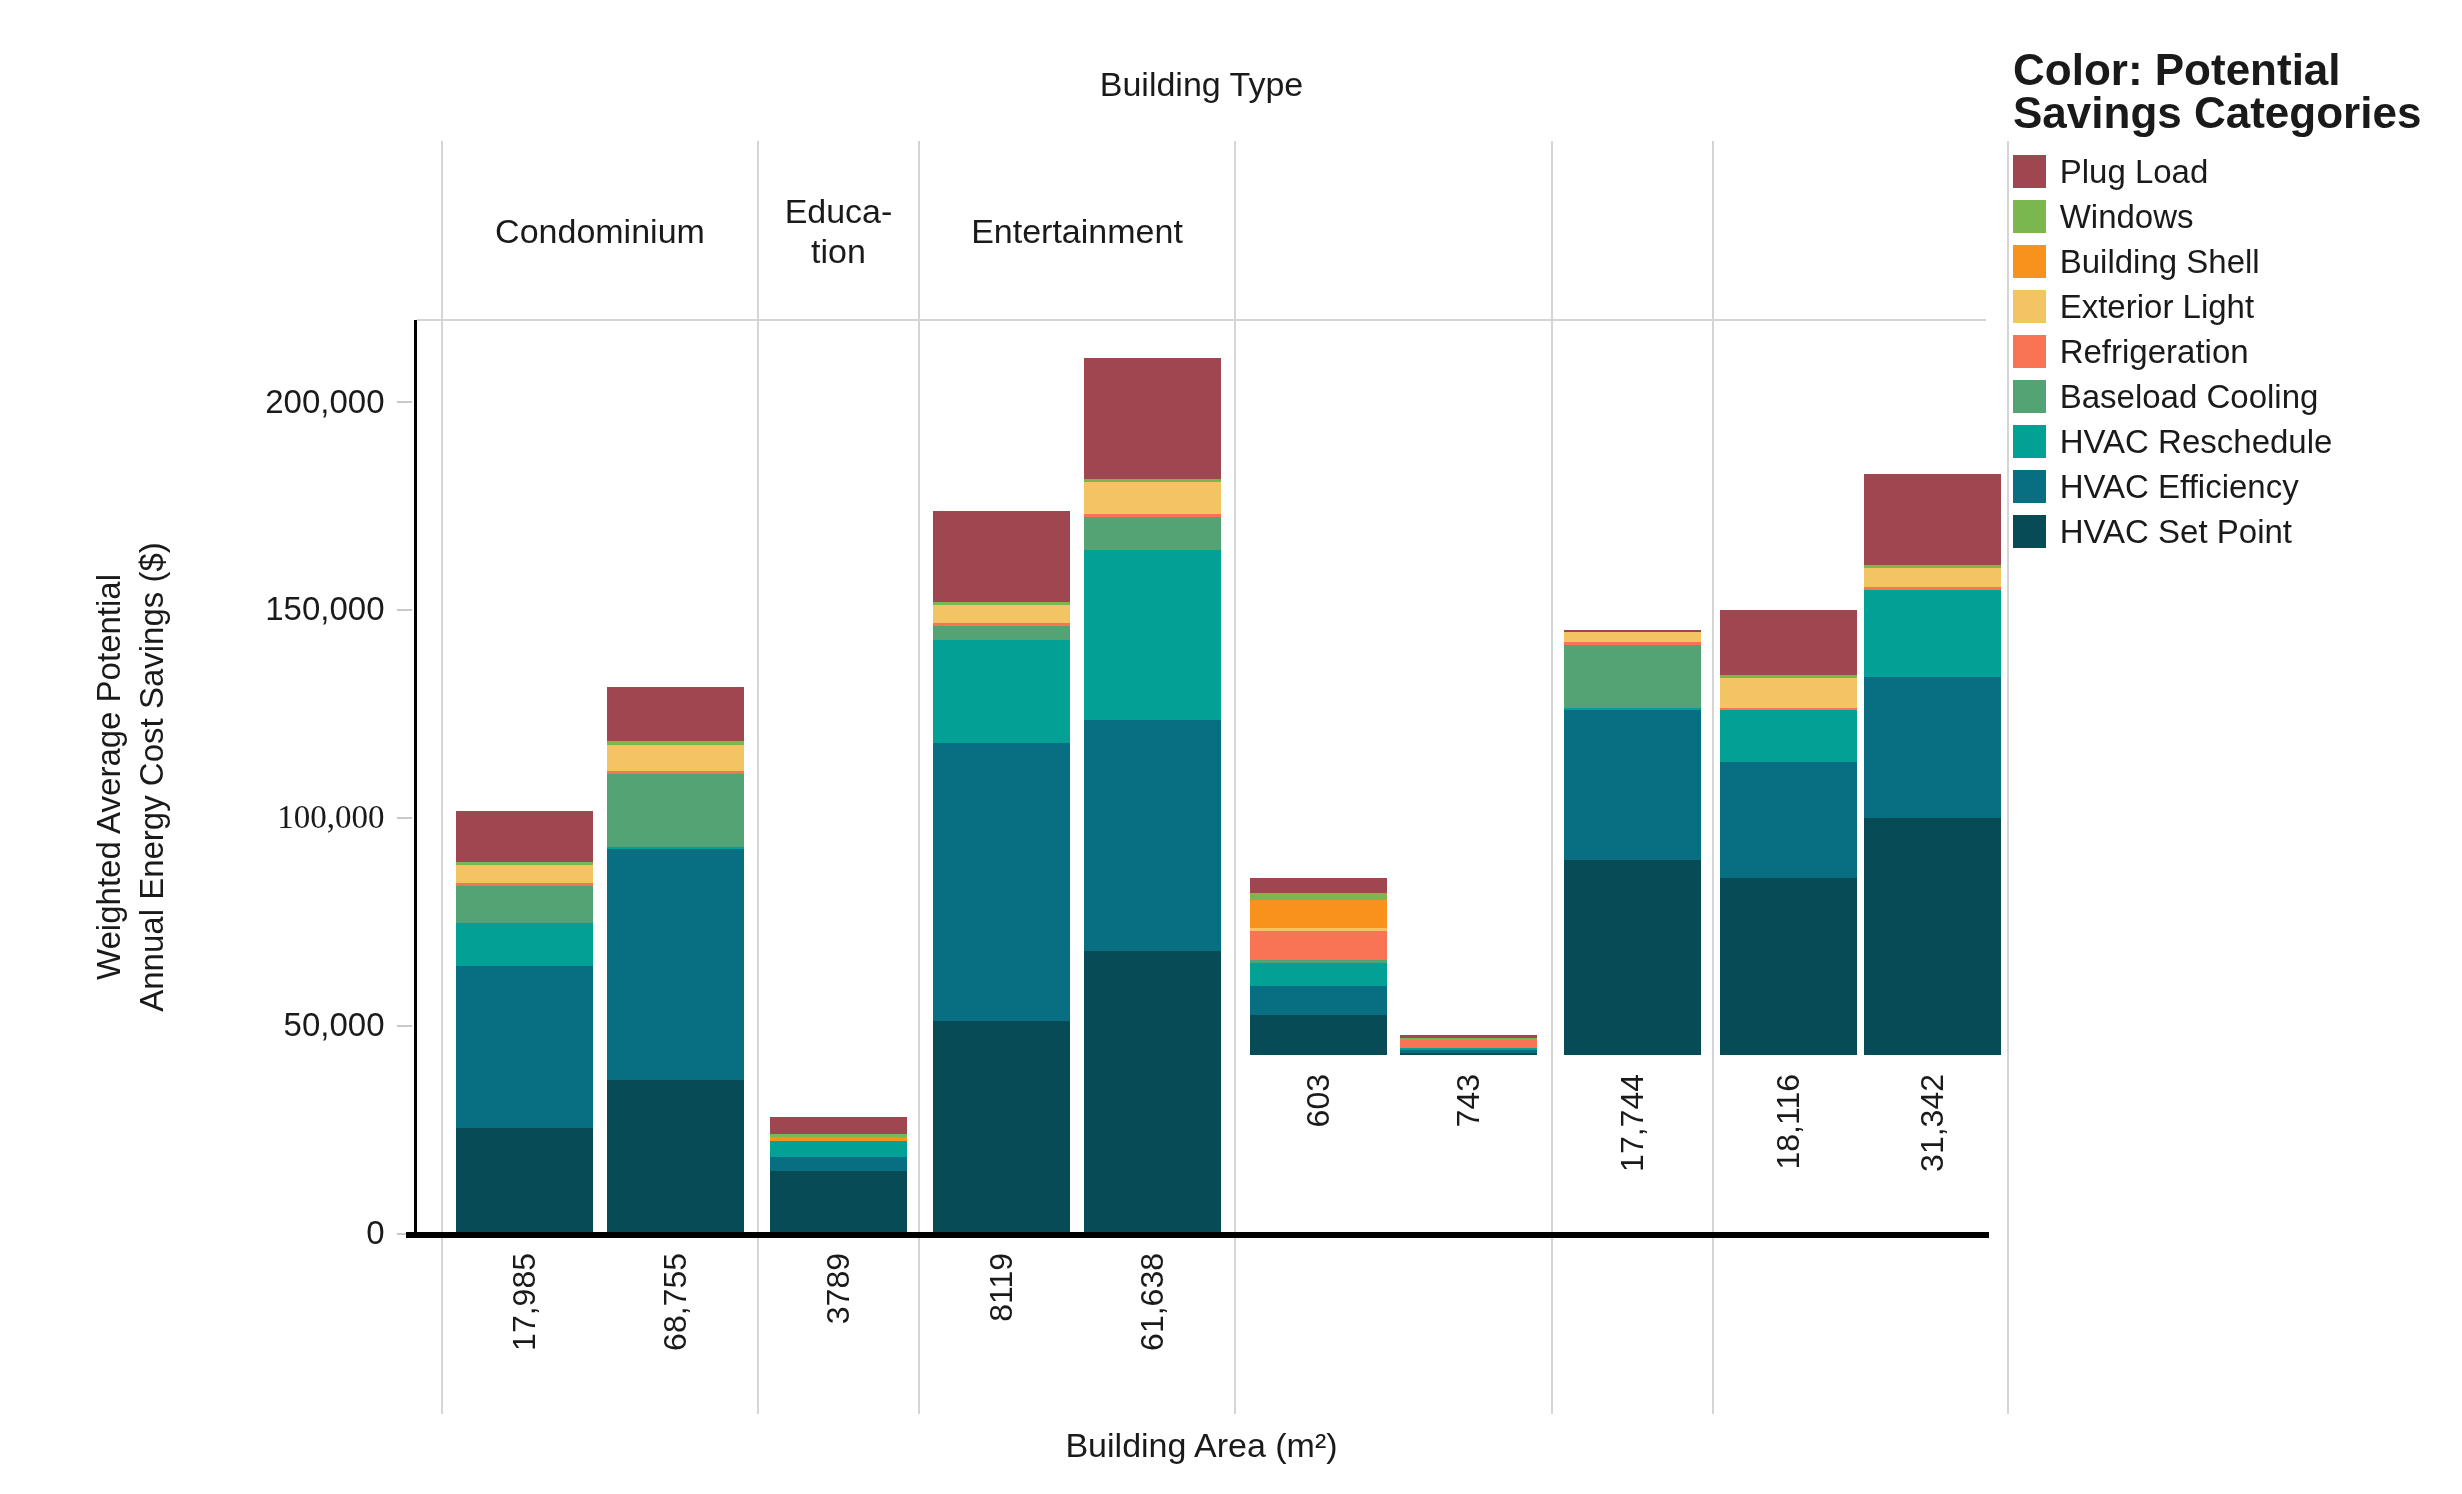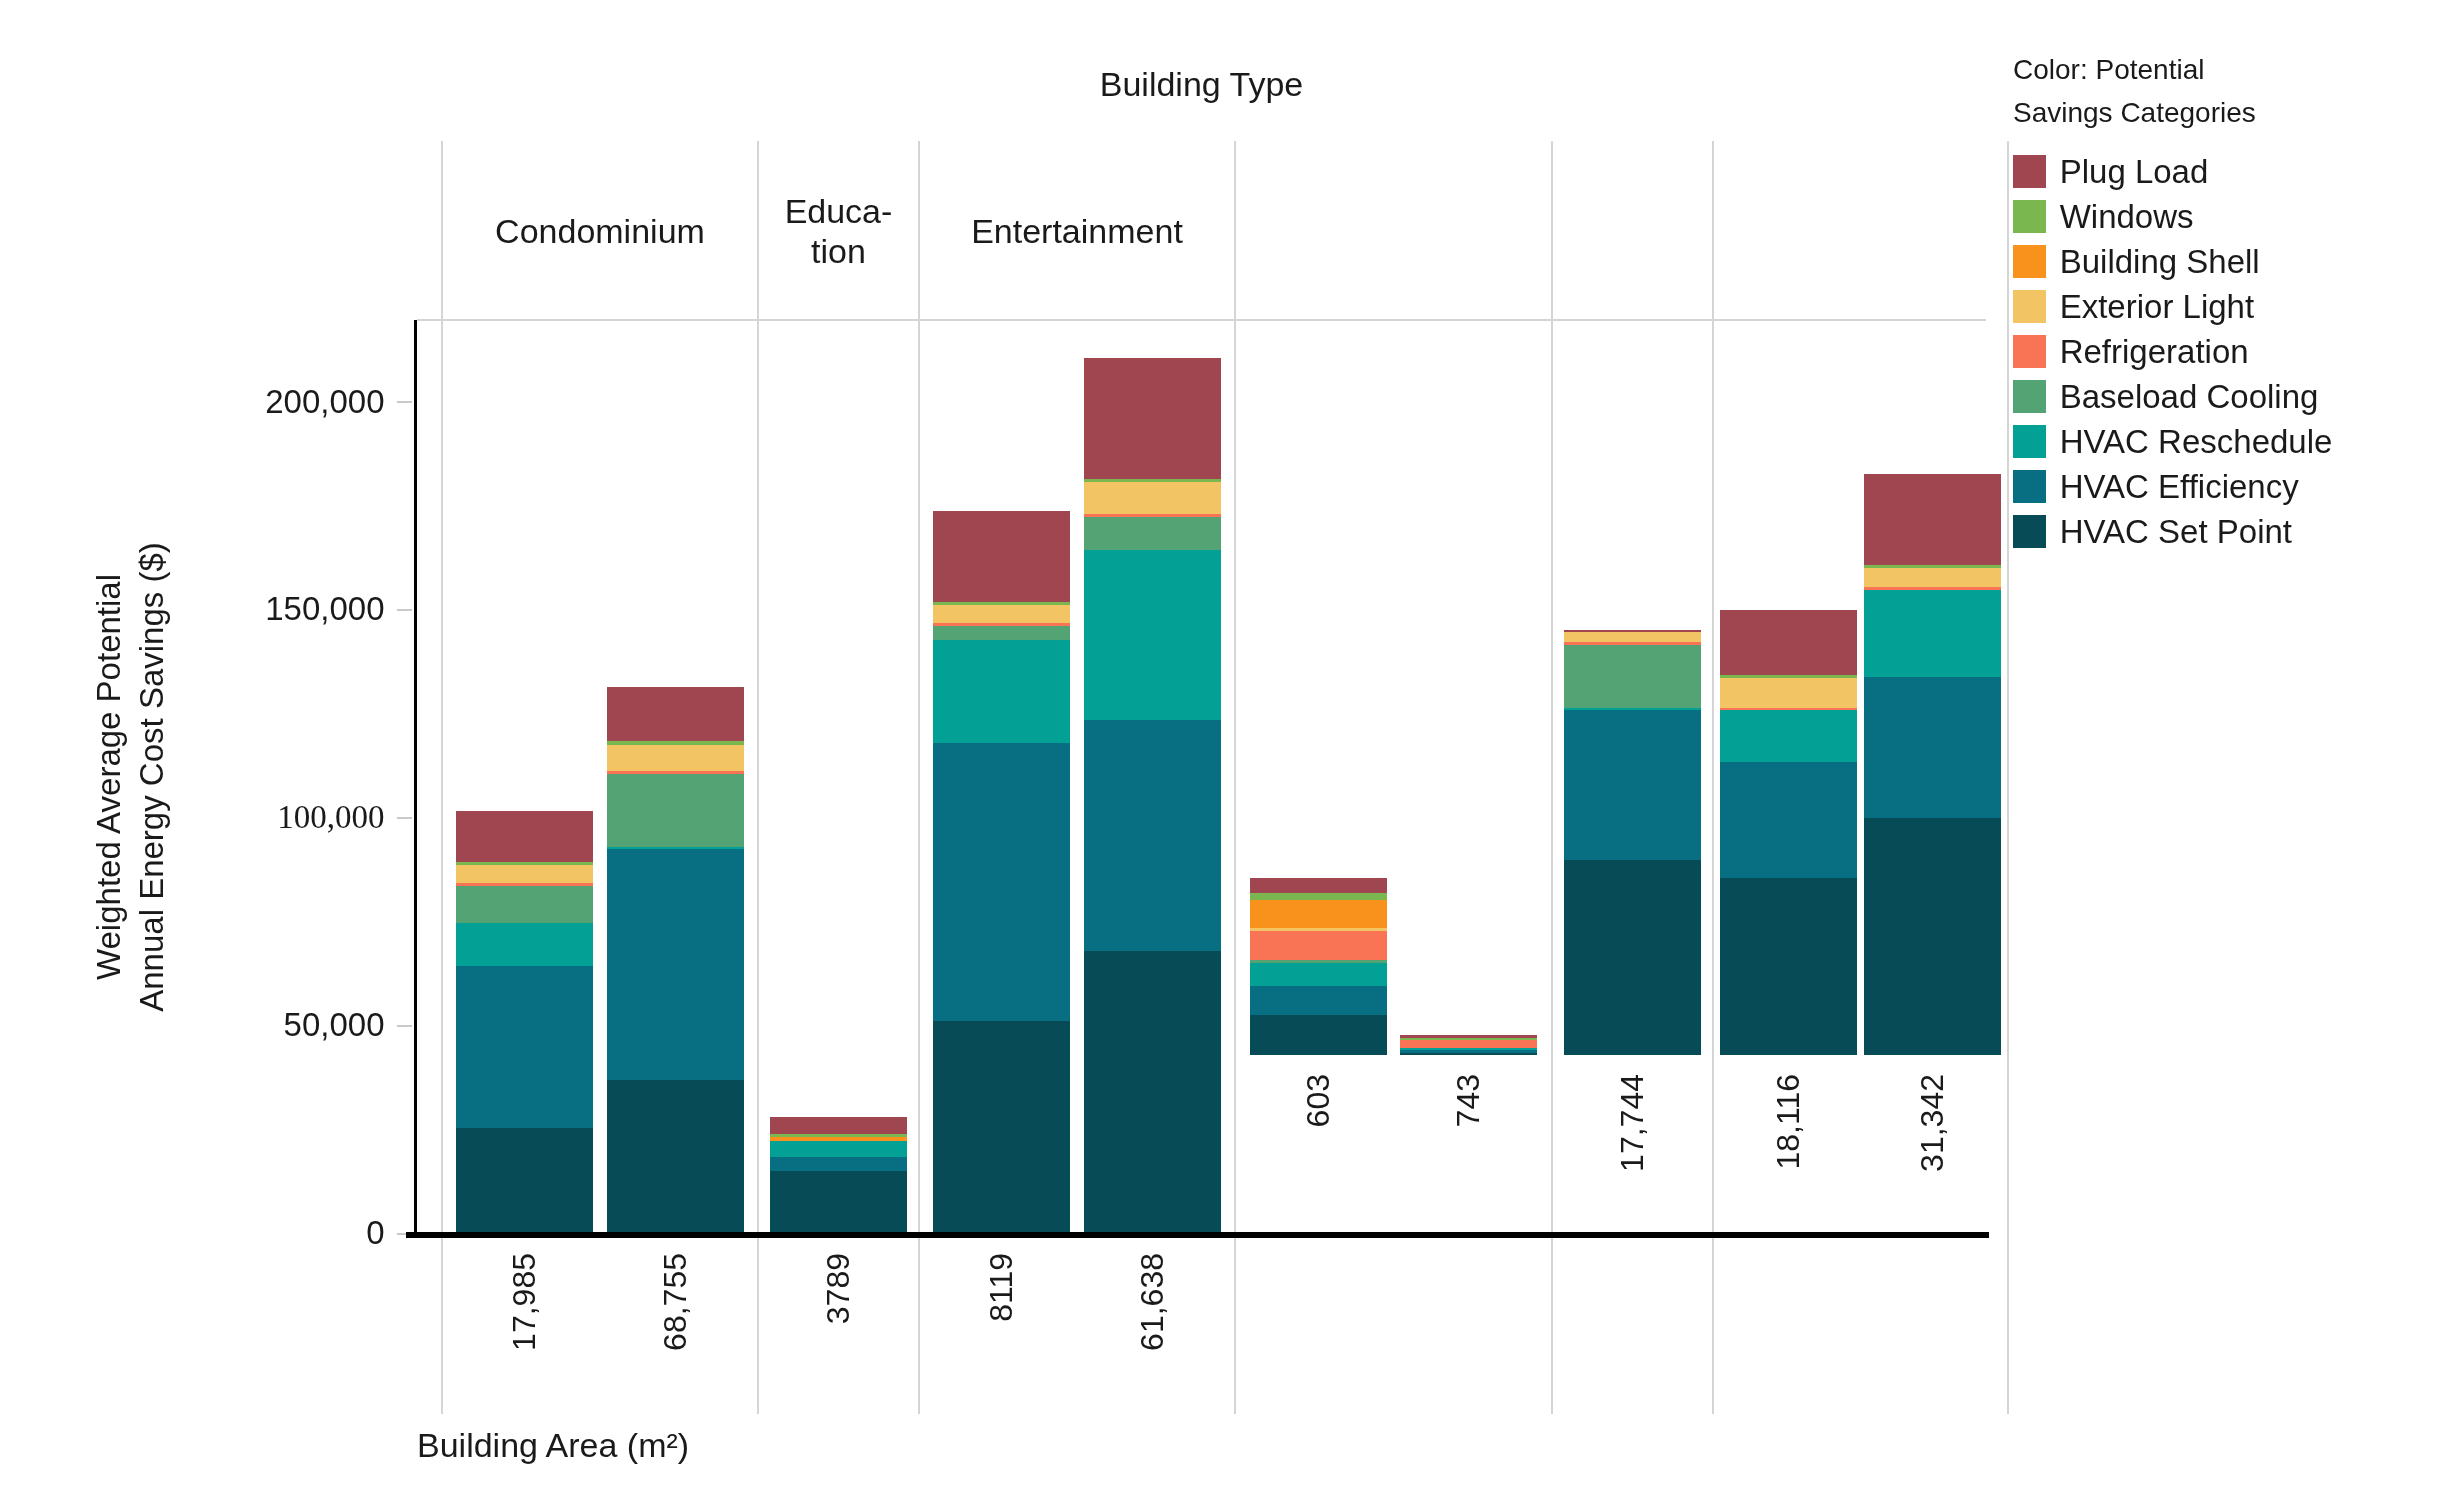--- a/index.html
+++ b/index.html
@@ -55,7 +55,7 @@
 
   
   .legend{position:absolute;left:2013px;top:48px;width:439px;}
-  .legend-title{font-size:28px;line-height:43px;white-space:pre-line;margin-bottom:15px;}
+  .legend-title{font-size:44px;line-height:43px;white-space:pre-line;margin-bottom:15px;font-weight:bold;}
   .legend-item{display:flex;align-items:center;height:45px;}
   .legend-swatch{width:33px;height:33px;flex:0 0 33px;margin-right:13.7px;}
   .legend-label{font-size:33px;white-space:nowrap;}

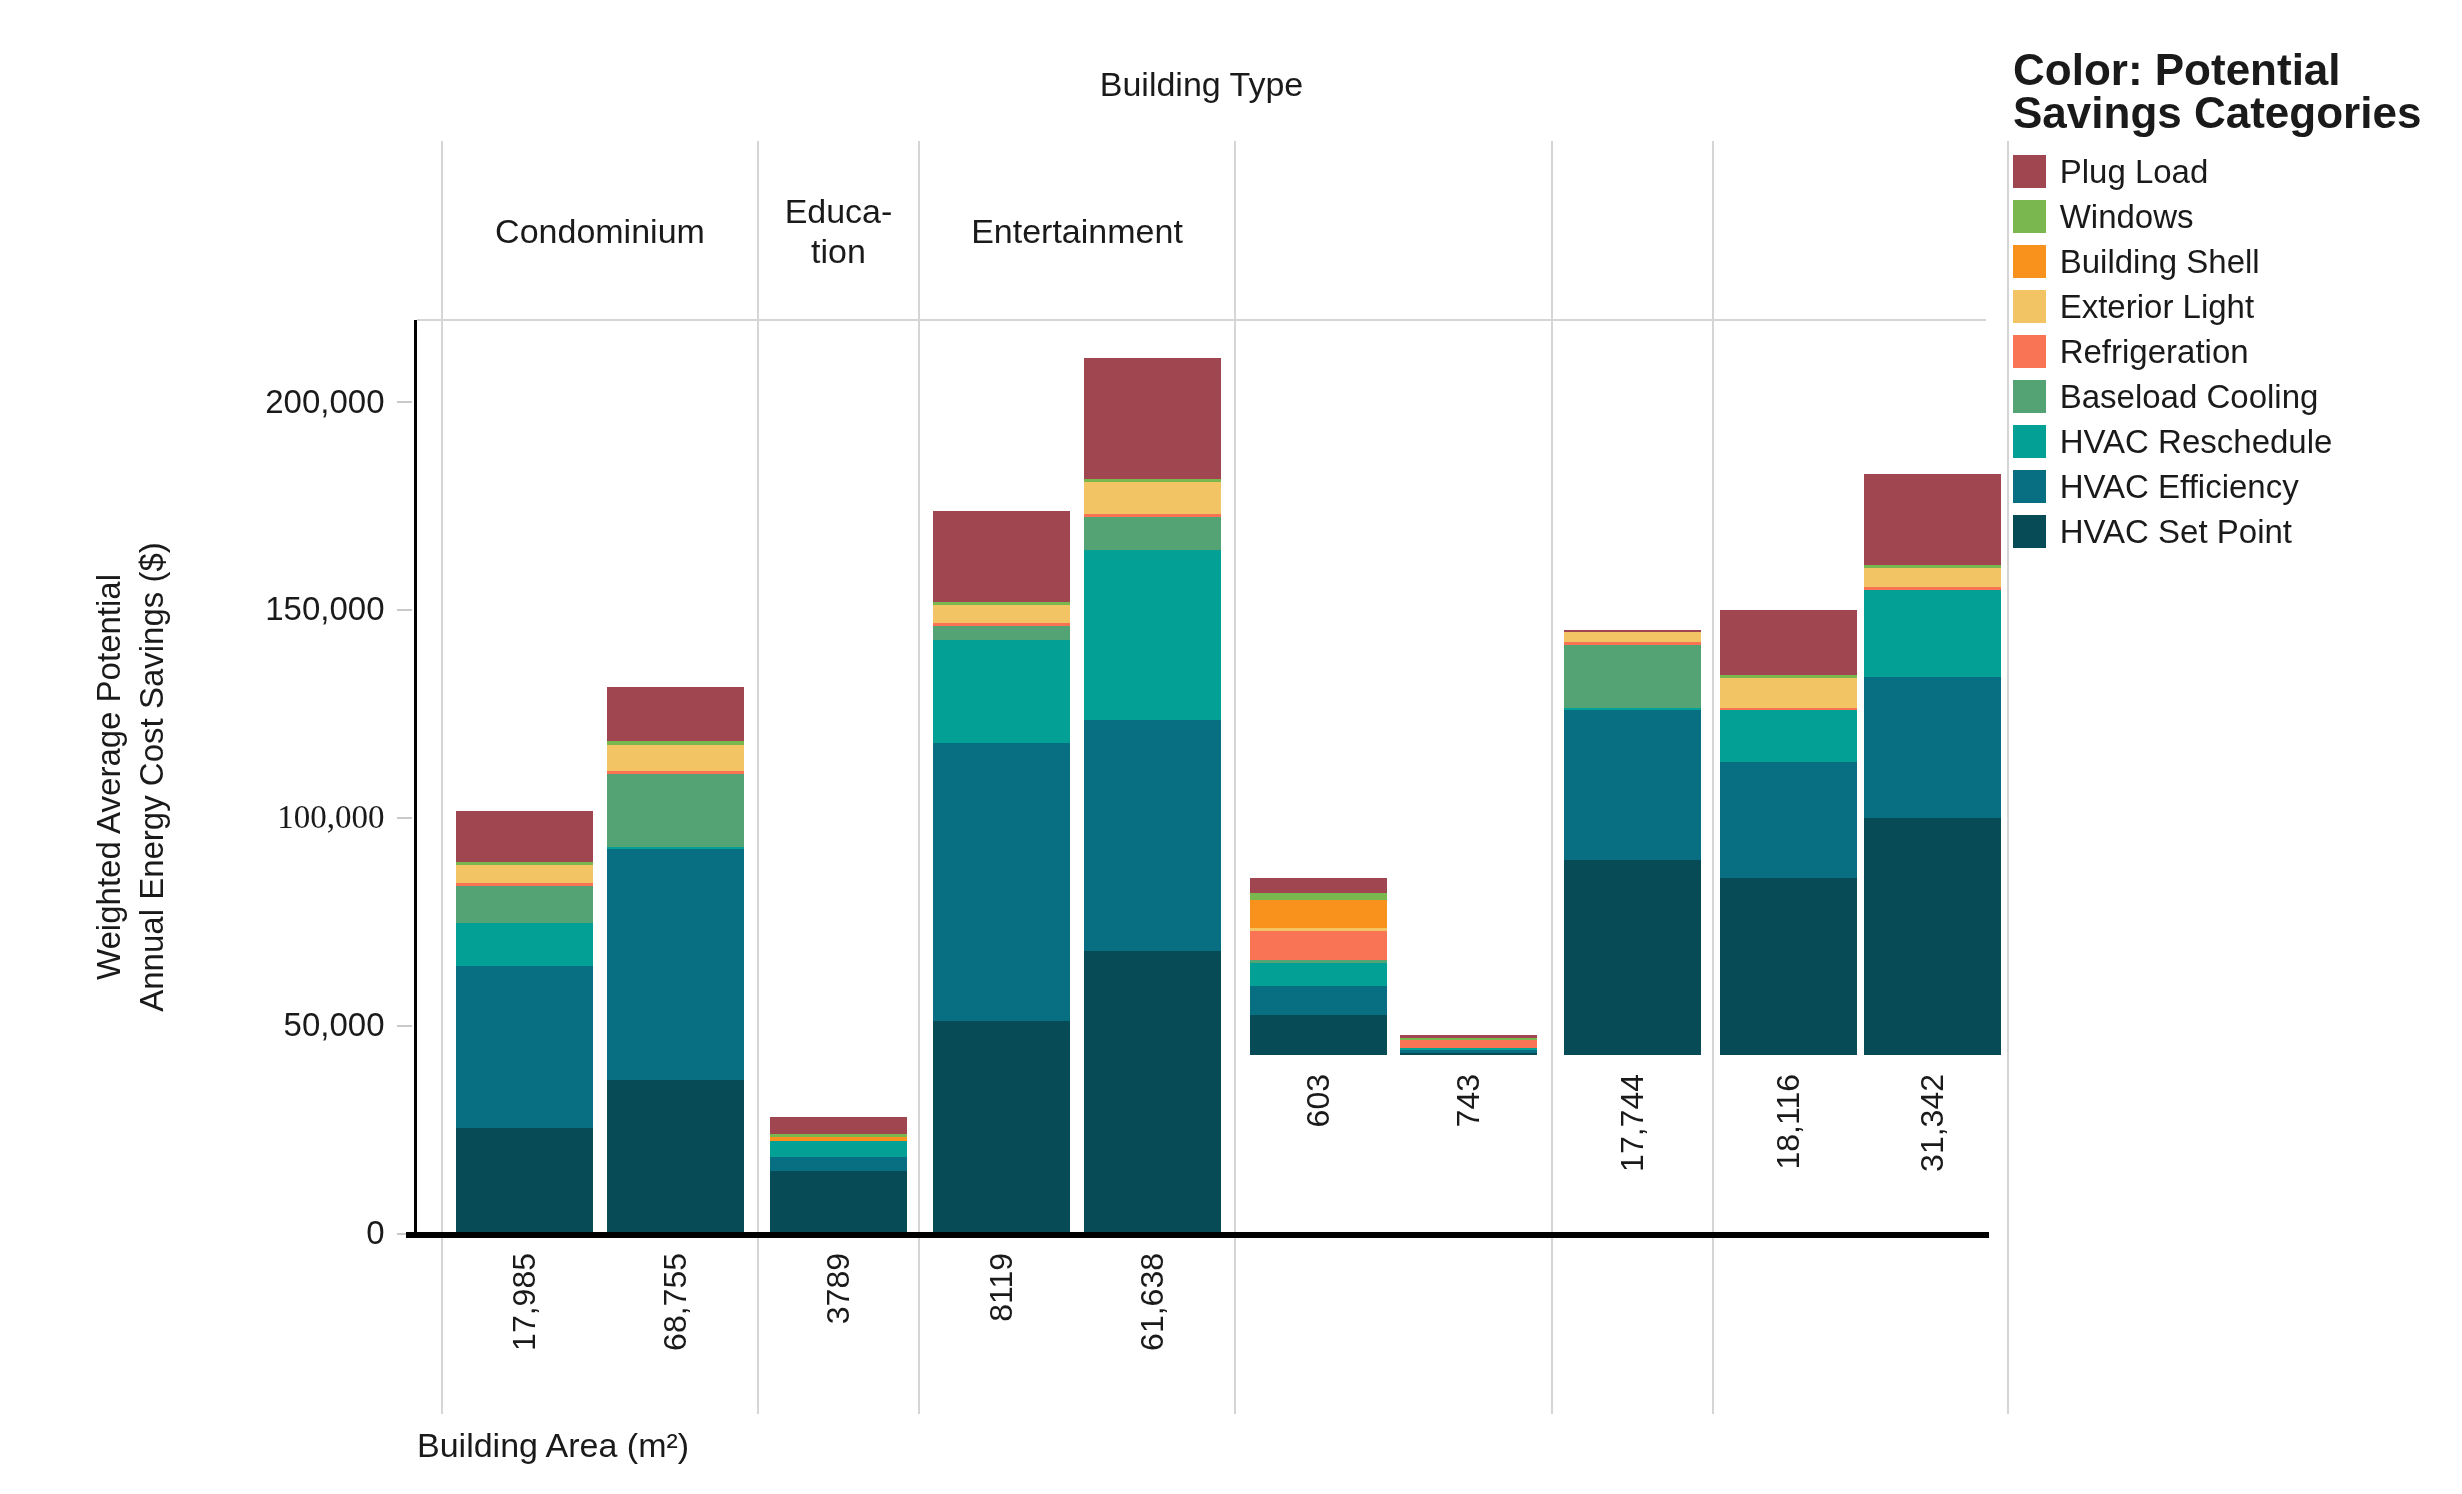--- a/index.html
+++ b/index.html
@@ -19,7 +19,7 @@
 
   
   .x-title{position:absolute;left:417px;top:1426px;width:1569px;
-           text-align:left;font-size:34px;}
+           text-align:center;font-size:34px;}
 
   
   .plot-region{position:absolute;left:417px;top:141px;width:1569px;height:1273px;}

